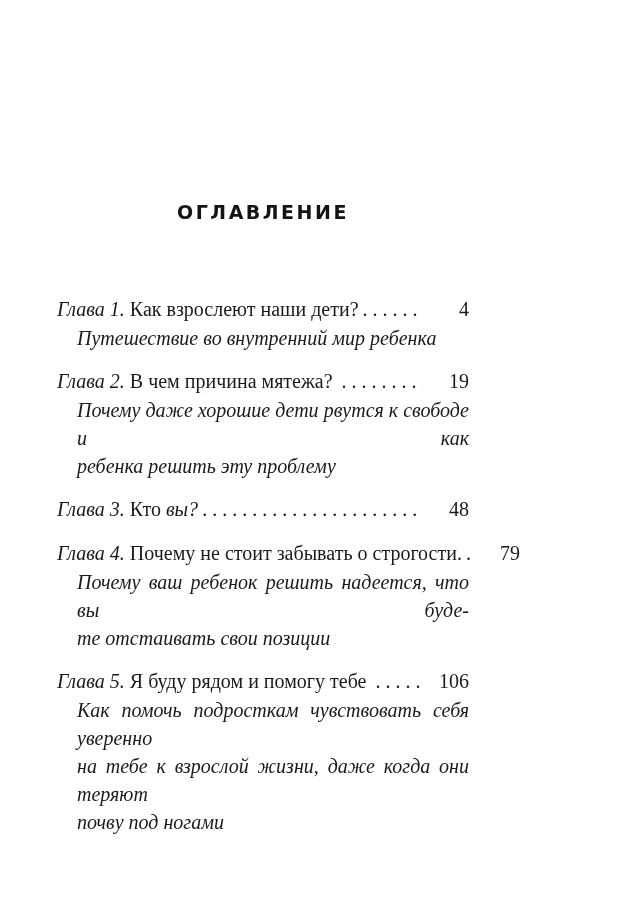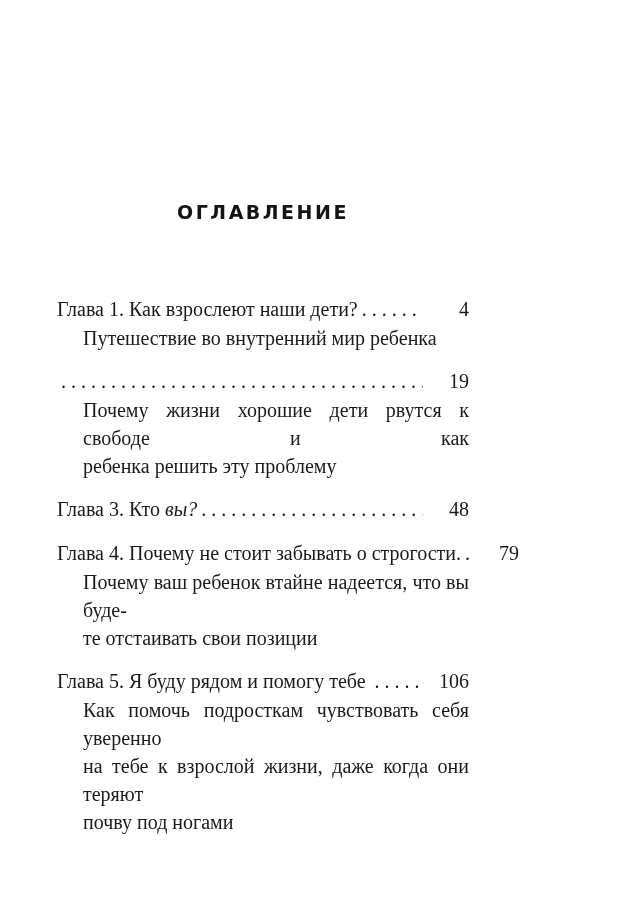--- a/index.html
+++ b/index.html
@@ -42,6 +42,7 @@
     flex: 0 0 auto;
   }
   .chapter-label {
+    font-style: italic;
   }
   .chapter-title-em {
     font-style: italic;

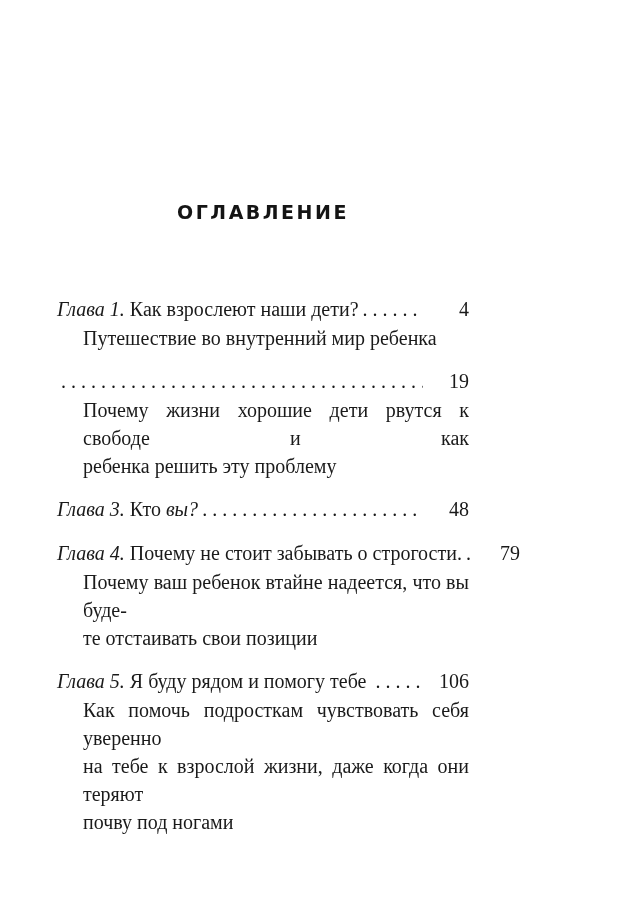--- a/index.html
+++ b/index.html
@@ -64,8 +64,9 @@
     padding-left: 6px;
   }
   .entry-sub {
-    margin-left: 26px;
+    margin-left: 20px;
     font-size: 20px;
+    font-style: italic;
     line-height: 28px;
   }
   .sub-line {

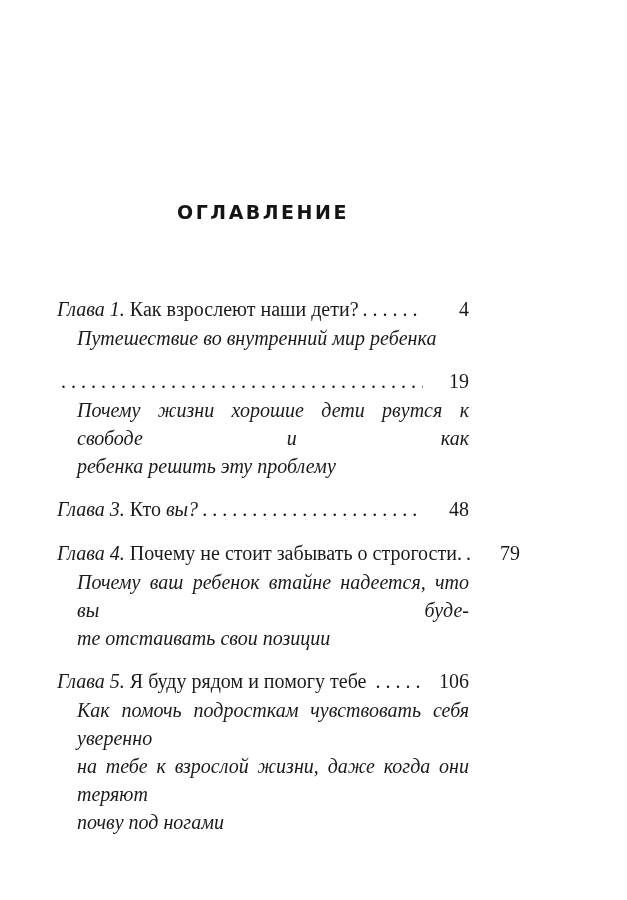--- a/index.html
+++ b/index.html
@@ -97,6 +97,7 @@
 
   <div class="entry">
     <div class="entry-line">
+      <span class="text-part"><span class="chapter-label">Глава 2.</span> <span class="chapter-title">В чем причина мятежа?&nbsp;</span><span class="chapter-title-em"></span></span>
       <span class="leader"></span>
       <span class="pnum">19</span>
     </div>

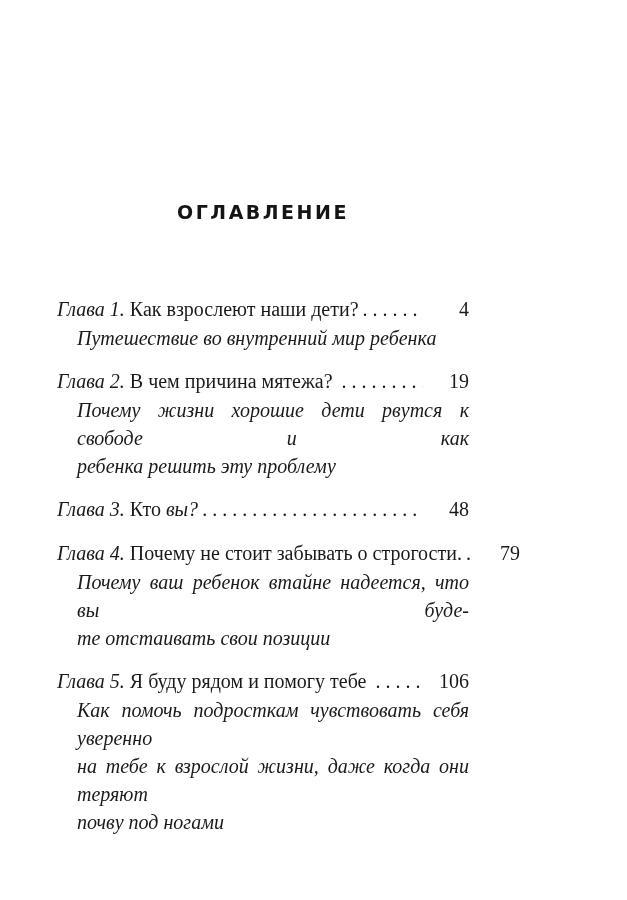--- a/index.html
+++ b/index.html
@@ -102,7 +102,7 @@
       <span class="pnum">19</span>
     </div>
     <div class="entry-sub">
-      <div class="sub-line just">Почему жизни хорошие дети рвутся к свободе и как</div>
+      <div class="sub-line just">Почему даже хорошие дети рвутся к свободе и как</div>
       <div class="sub-line">ребенка решить эту проблему</div>
     </div>
   </div>

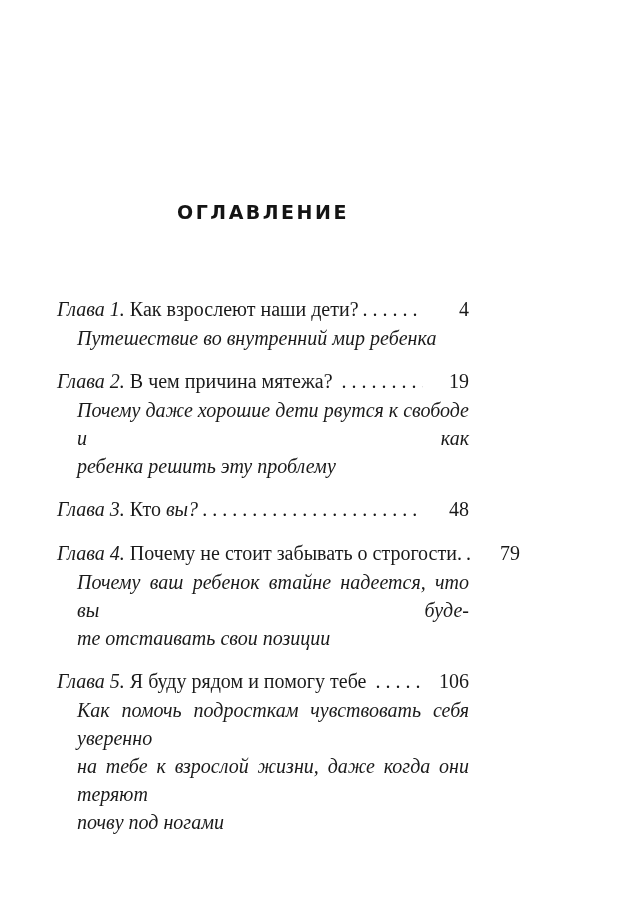--- a/index.html
+++ b/index.html
@@ -122,7 +122,7 @@
       <span class="pnum">79</span>
     </div>
     <div class="entry-sub">
-      <div class="sub-line just">Почему ваш ребенок втайне надеется, что вы буде-</div>
+      <div class="sub-line just">Почему ваш ребенок решить надеется, что вы буде-</div>
       <div class="sub-line">те отстаивать свои позиции</div>
     </div>
   </div>

